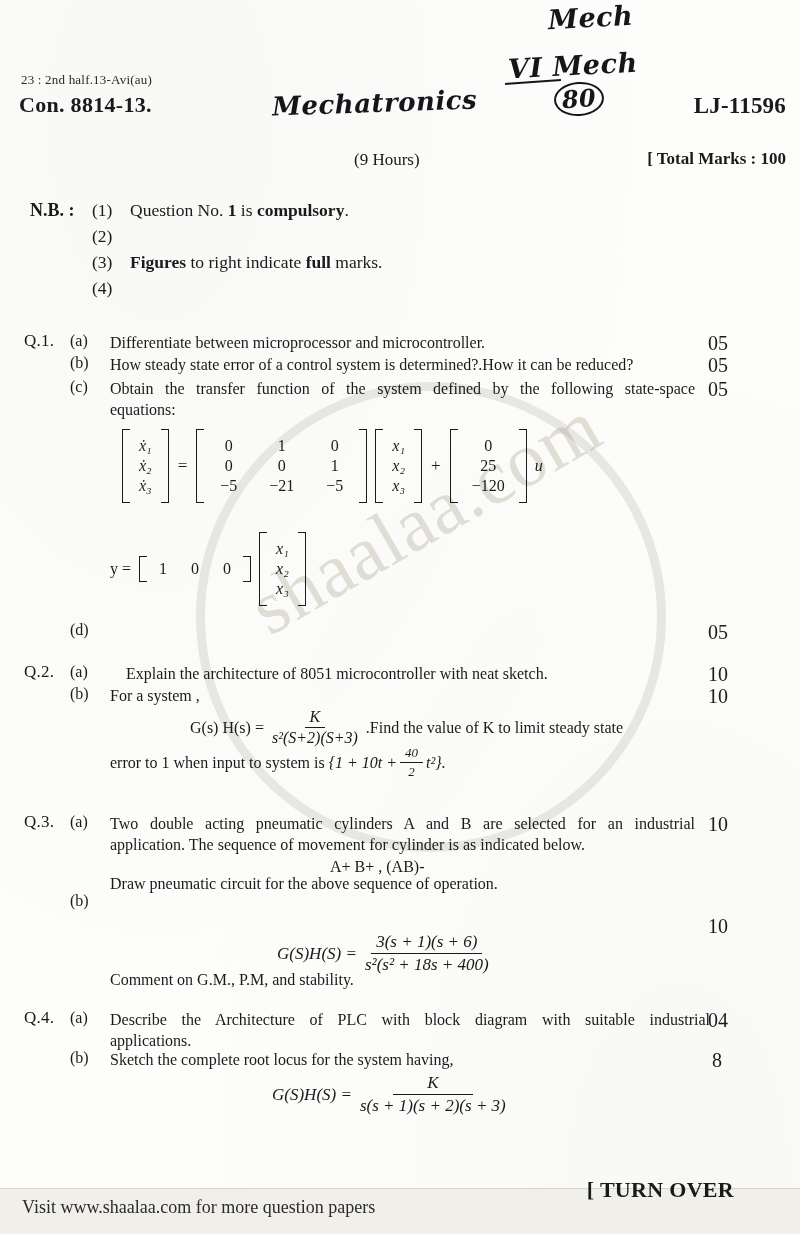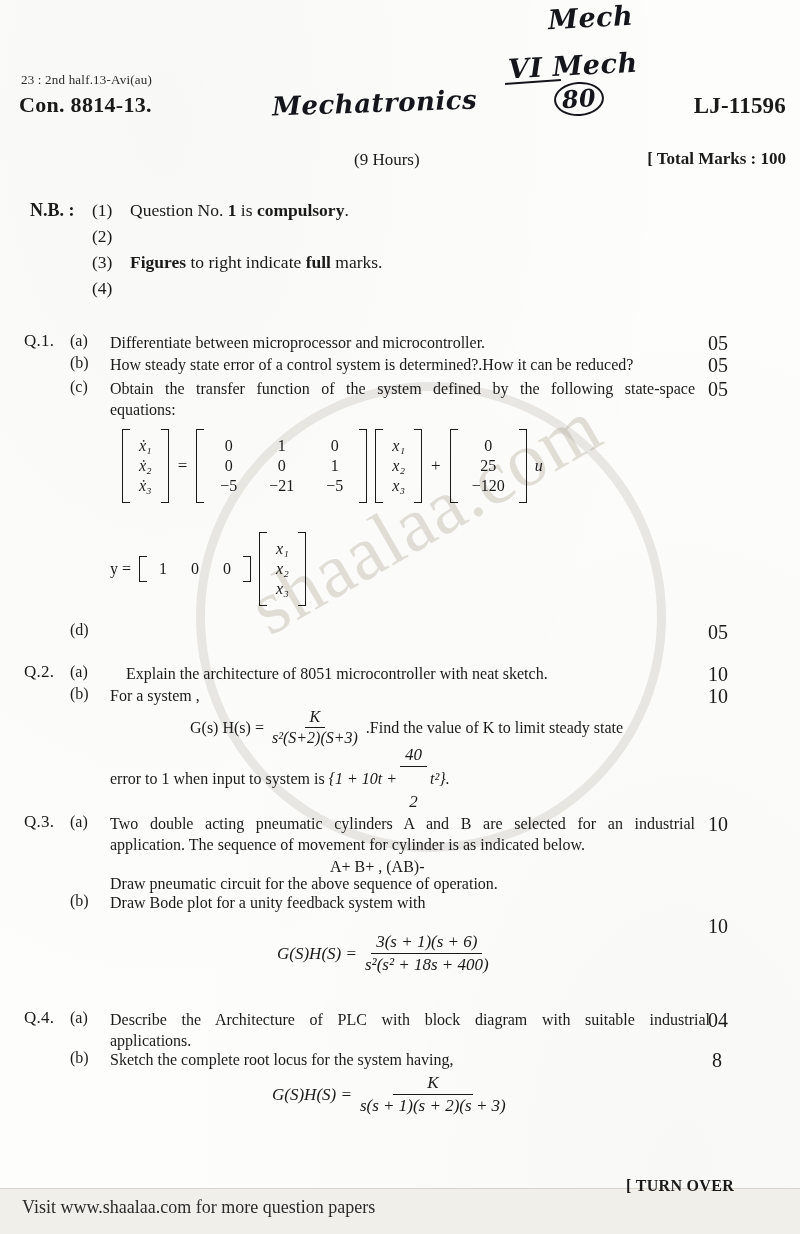--- a/index.html
+++ b/index.html
@@ -213,7 +213,7 @@
     font-style: italic;
     white-space: nowrap;
   }
-  .frac.small { font-size: 17px; gap: 24px; }
+  .frac.small { font-size: 13px; }
   .ital { font-style: italic; }
 
   

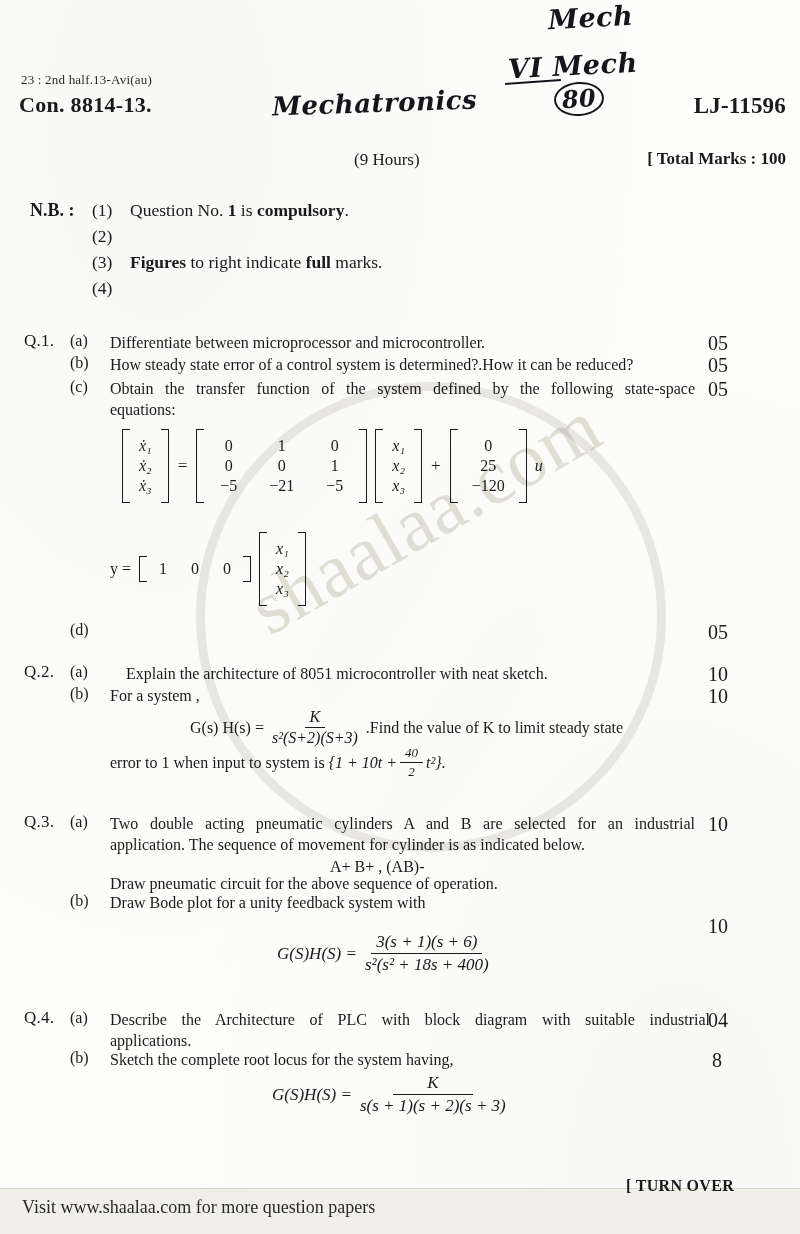--- a/index.html
+++ b/index.html
@@ -438,7 +438,6 @@
   <div class="marks layer" style="top:813px;">10</div>
 
   <div class="q-part layer" style="left:70px; top:892px;">(b)</div>
-  <div class="q-text layer" style="left:110px; top:892px;">Draw Bode plot for a unity feedback system with</div>
   <div class="marks layer" style="top:915px;">10</div>
 
   <div class="eq layer" style="left:277px; top:932px; display:flex; align-items:center; font-size:17px;">

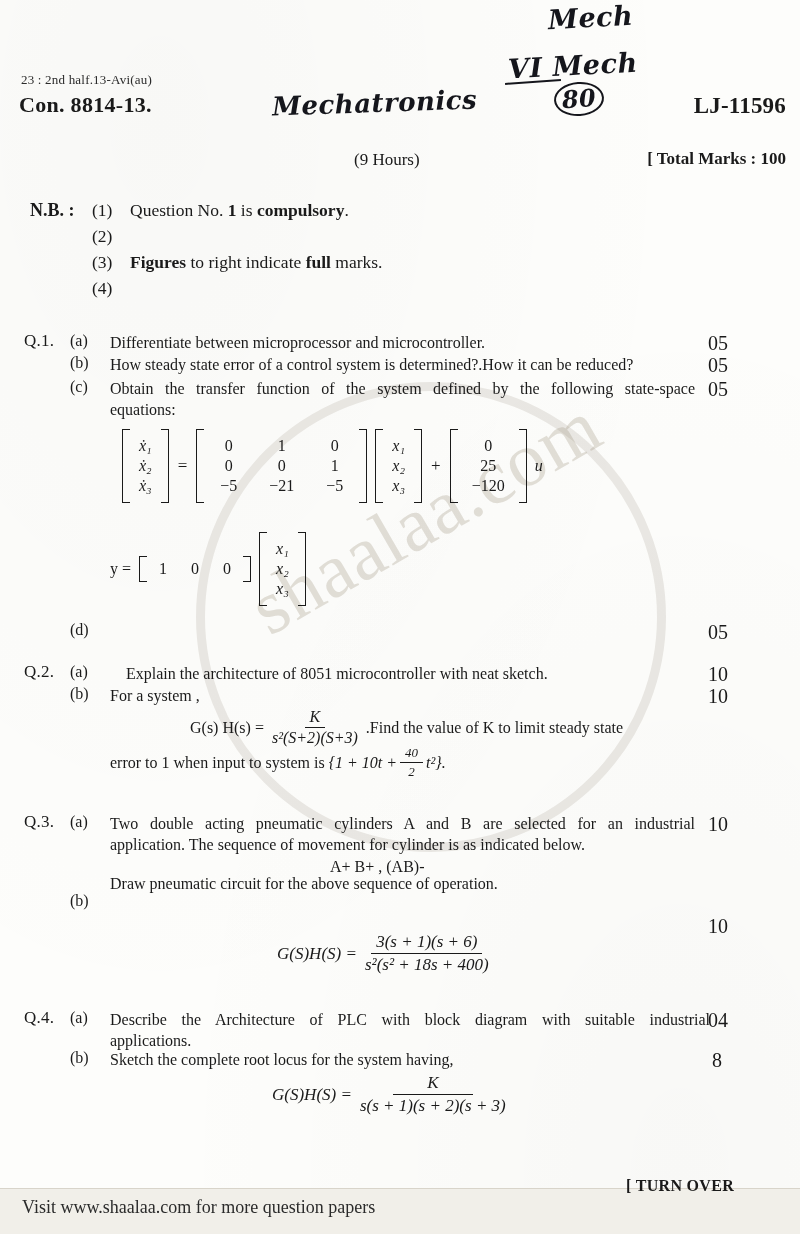--- a/index.html
+++ b/index.html
@@ -447,6 +447,7 @@
       <span class="deno">s²(s² + 18s + 400)</span>
     </span>
   </div>
+  <div class="q-text layer" style="left:110px; top:969px;">Comment on G.M., P.M, and stability.</div>
 
   <div class="q-label layer" style="left:24px; top:1008px;">Q.4.</div>
   <div class="q-part layer" style="left:70px; top:1009px;">(a)</div>

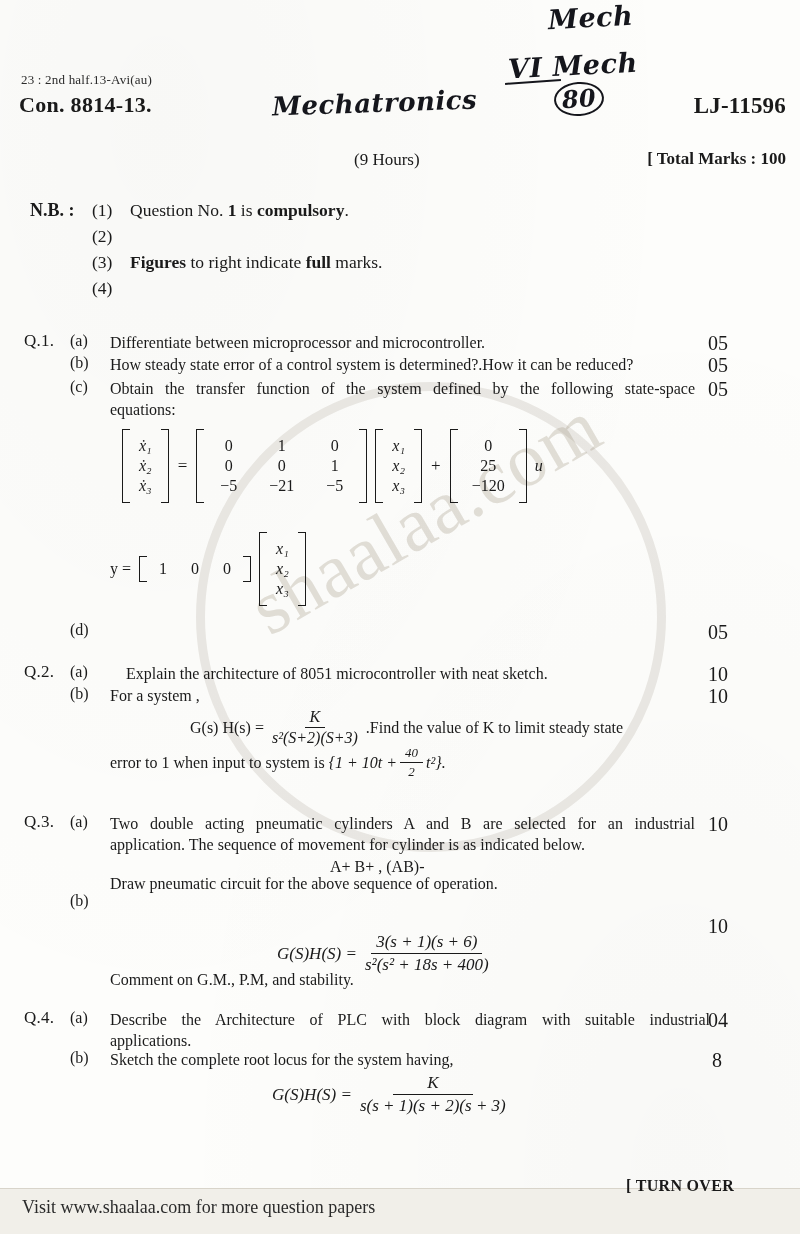--- a/index.html
+++ b/index.html
@@ -219,7 +219,7 @@
   
   .turn-over {
     position: absolute; right: 66px; top: 1177px;
-    font-size: 16px; font-weight: 700; letter-spacing: 0.3px;
+    font-size: 22px; font-weight: 700; letter-spacing: 0.3px;
   }
   .footer-bar {
     position: absolute; left: 0; top: 1188px;

